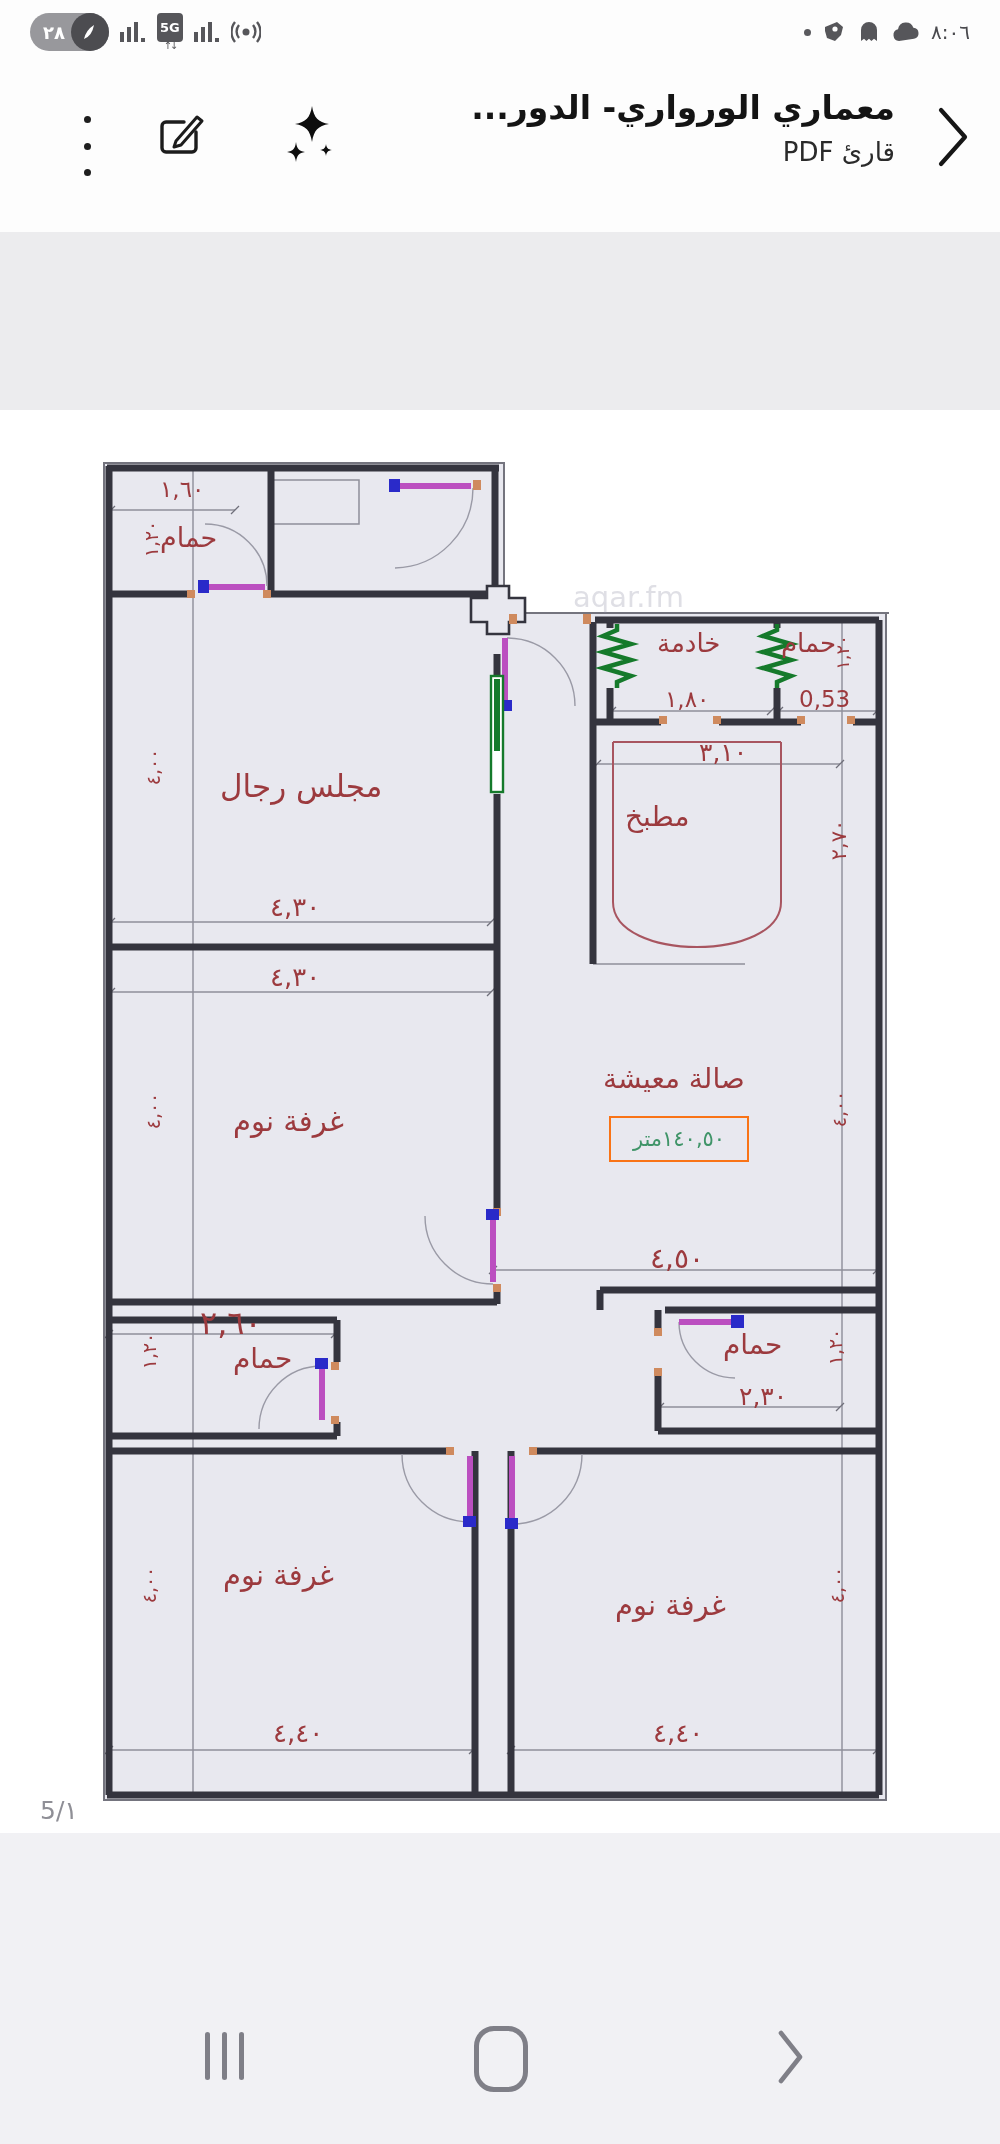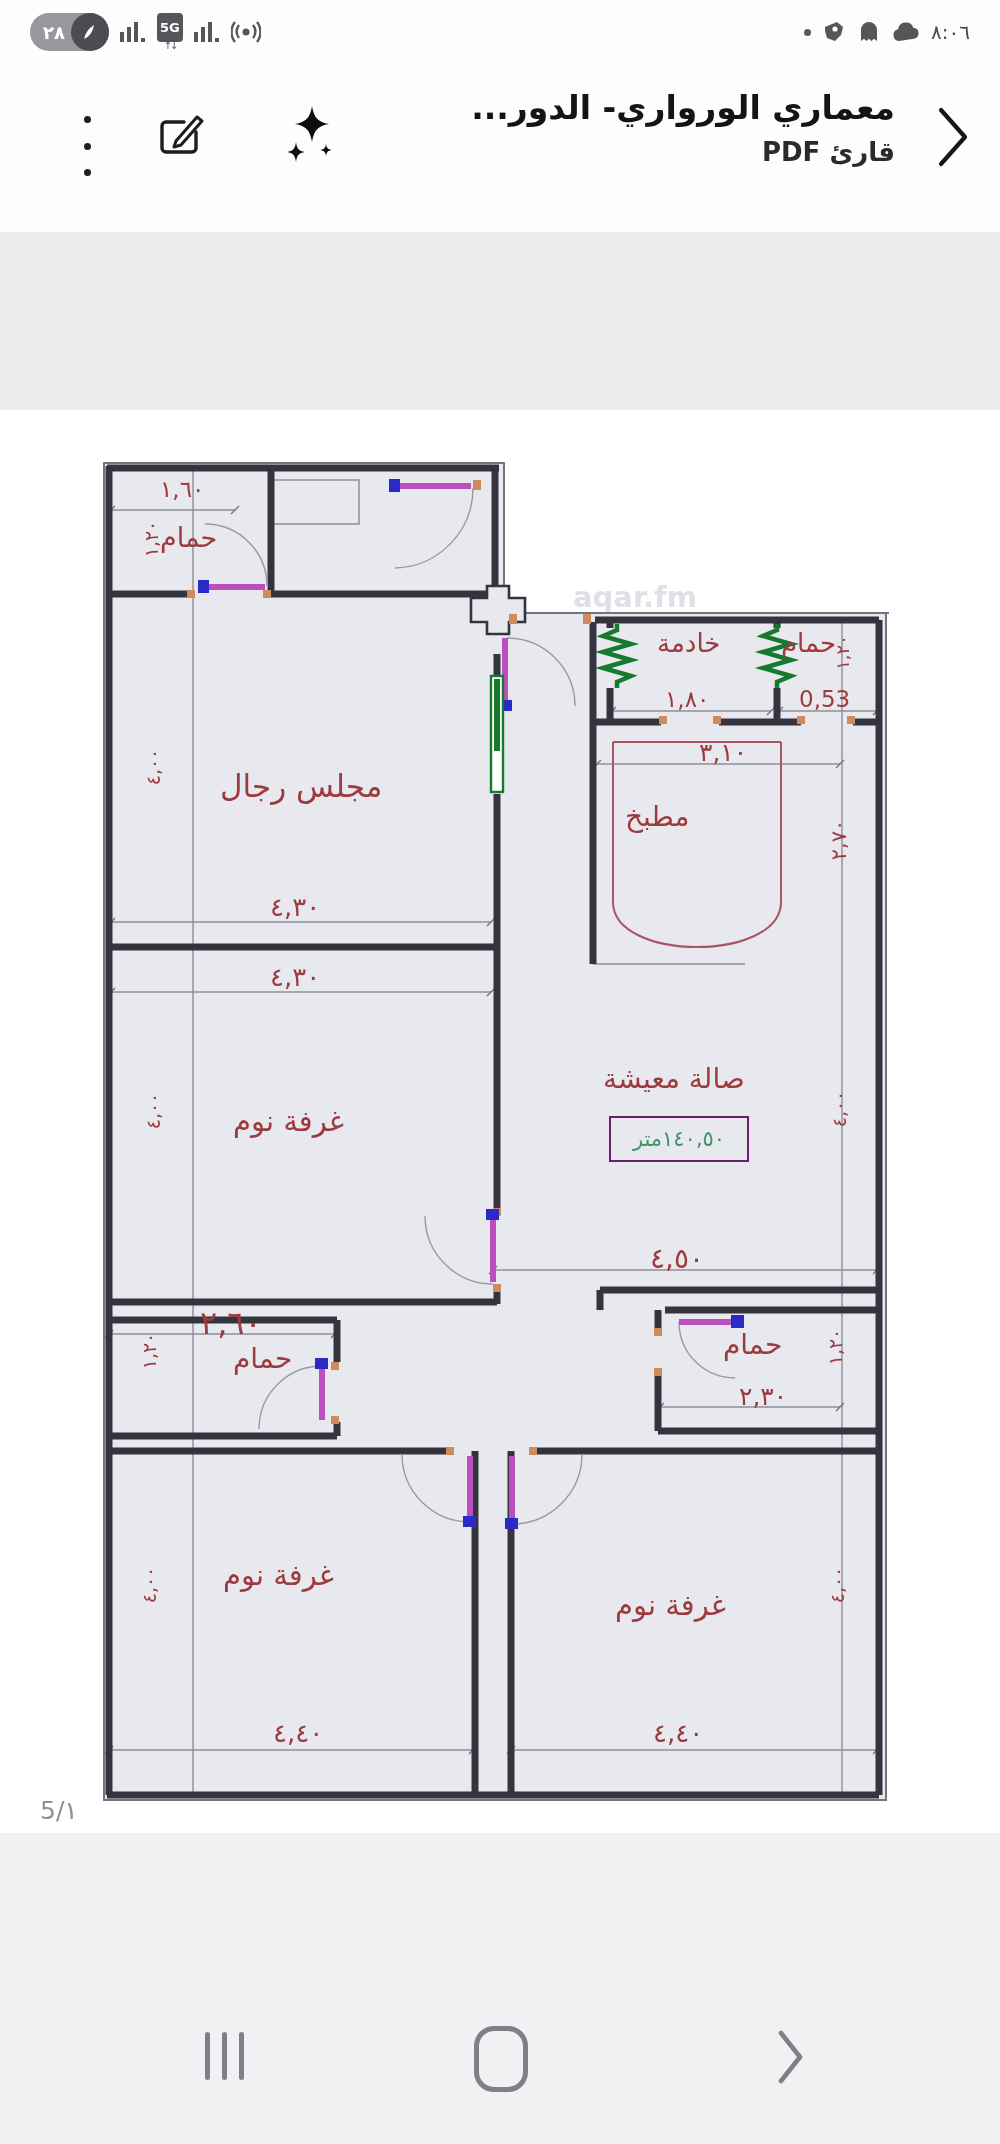--- a/index.html
+++ b/index.html
@@ -23,7 +23,7 @@
   .header{position:absolute;left:0;top:64px;width:1000px;height:168px;background:#fdfdfd;padding-left:23px;}
   .hdr-titles{position:absolute;right:128px;top:24px;width:620px;text-align:right;direction:rtl;}
   .hdr-title{font-size:33px;font-weight:bold;color:#141414;white-space:nowrap;overflow:hidden;}
-  .hdr-sub{font-size:26px;color:#2a2a2a;margin-top:10px;font-weight:bold;}
+  .hdr-sub{font-size:26px;color:#2a2a2a;margin-top:10px;}
   .back-btn{position:absolute;right:52px;top:42px;width:34px;height:62px;cursor:pointer;}
   .kebab{position:absolute;left:84px;top:52px;width:8px;height:60px;display:flex;flex-direction:column;justify-content:space-between;cursor:pointer;}
   .kebab i{width:7px;height:7px;border-radius:50%;background:#1e1e1e;}

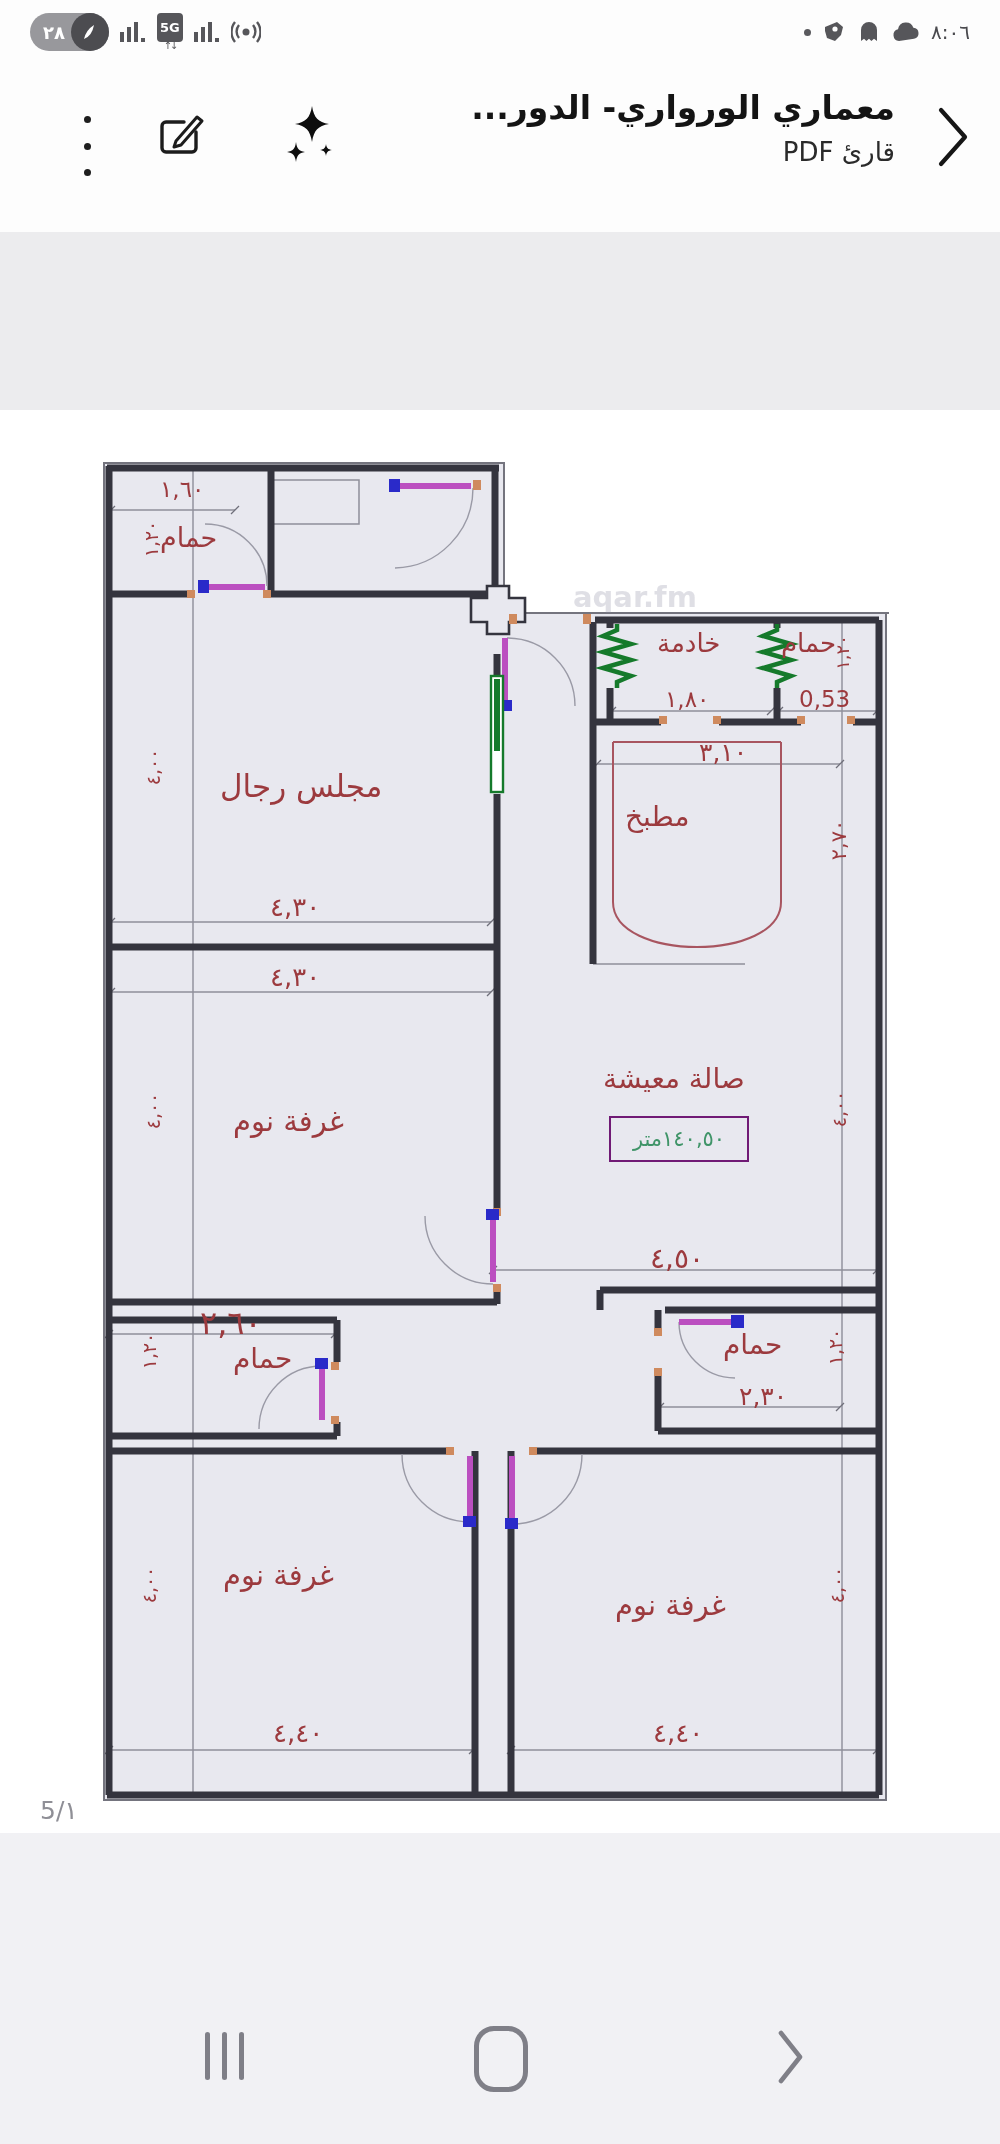--- a/index.html
+++ b/index.html
@@ -42,7 +42,7 @@
   .vdim{transform:rotate(-90deg);transform-origin:center;}
   .areabox{position:absolute;left:504px;top:652px;width:136px;height:42px;border:2px solid #701a75;
     color:#3f9468;font-size:21px;display:flex;align-items:center;justify-content:center;direction:rtl;z-index:3;background:transparent;}
-  .watermark{position:absolute;left:468px;top:116px;font-size:29px;font-weight:bold;color:rgba(140,140,160,0.28);z-index:3;direction:ltr;}
+  .watermark{position:absolute;left:468px;top:116px;font-size:29px;font-weight:normal;color:rgba(140,140,160,0.28);z-index:3;direction:ltr;}
   
   .nav-recents{position:absolute;left:205px;top:2032px;display:flex;gap:12px;cursor:pointer;}
   .nav-recents i{width:5px;height:48px;background:#7f7f87;border-radius:3px;}

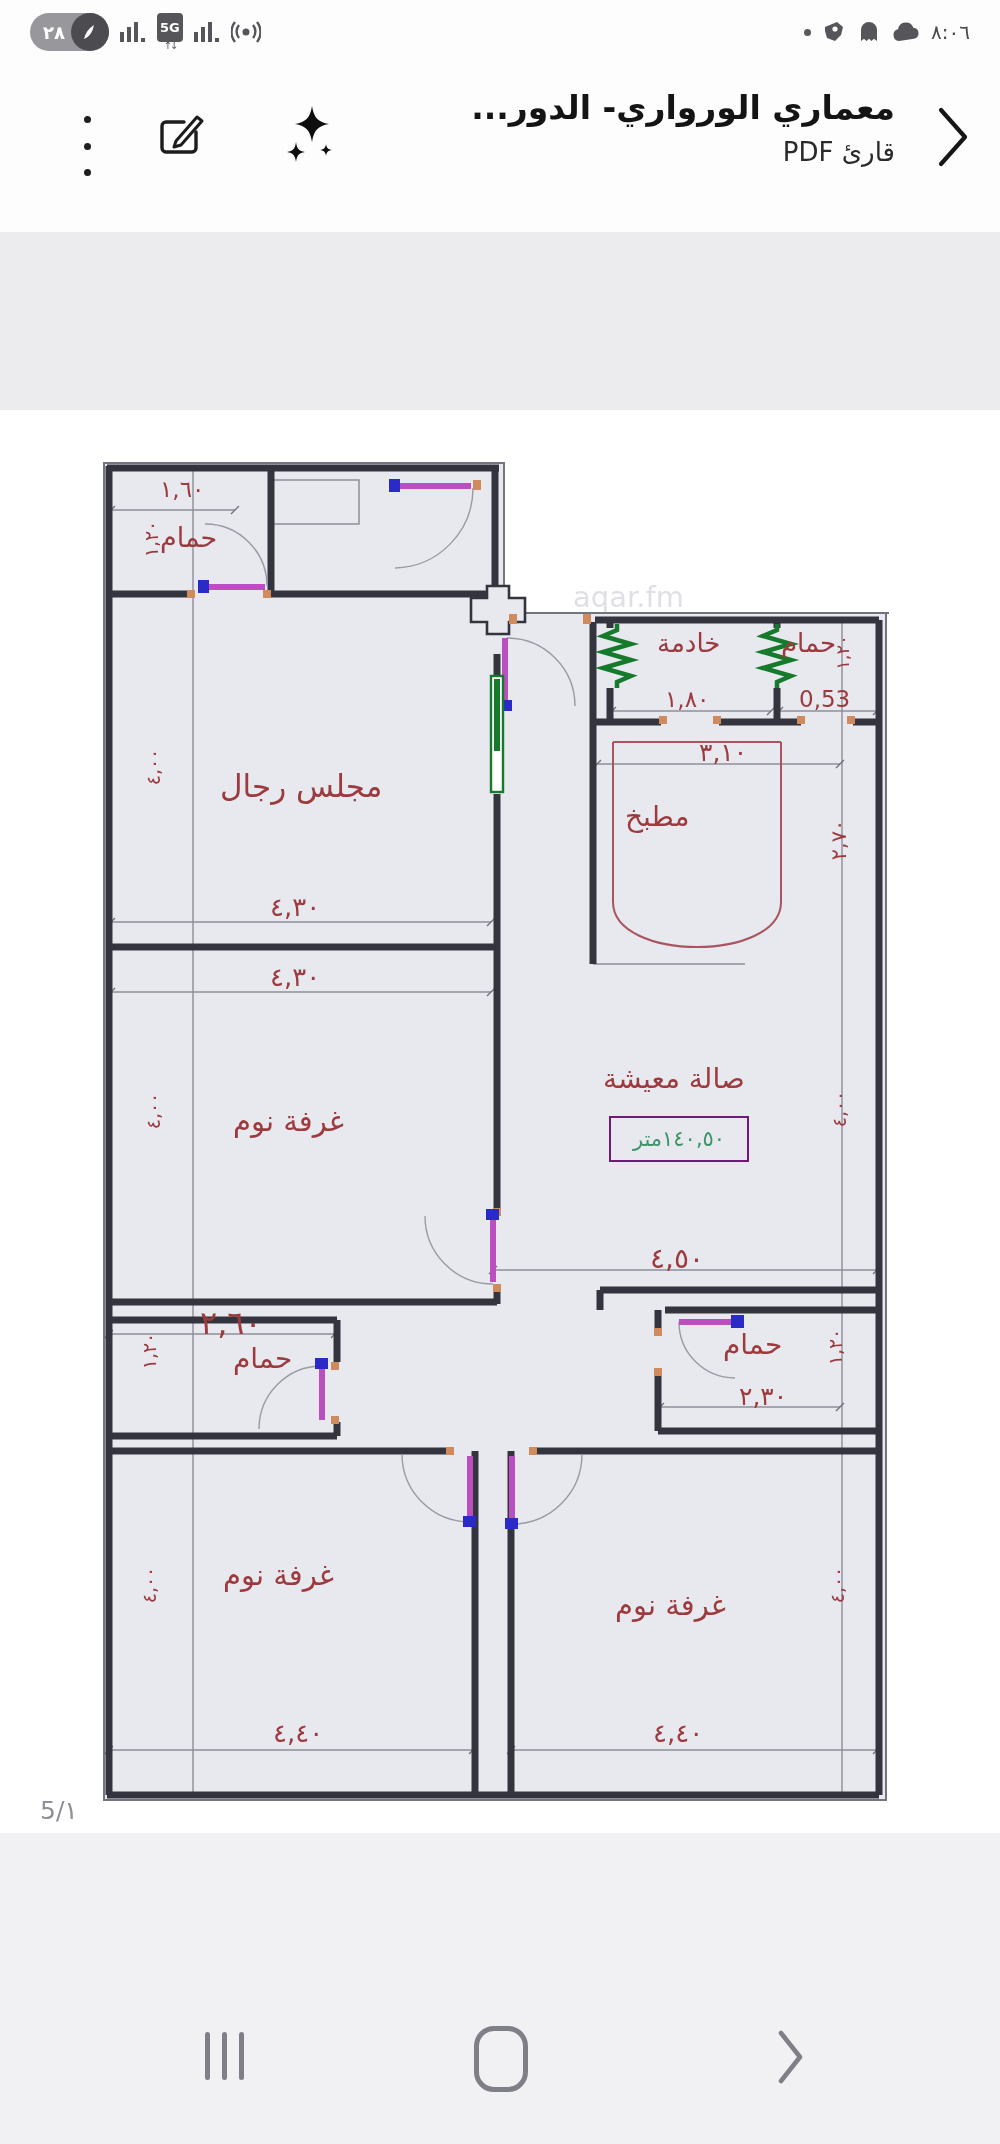--- a/index.html
+++ b/index.html
@@ -40,7 +40,7 @@
   .plan svg{position:absolute;left:0;top:0;z-index:2;}
   .lbl{position:absolute;color:#9c3a3e;direction:rtl;white-space:nowrap;z-index:3;}
   .vdim{transform:rotate(-90deg);transform-origin:center;}
-  .areabox{position:absolute;left:504px;top:652px;width:136px;height:42px;border:2px solid #701a75;
+  .areabox{position:absolute;left:504px;top:652px;width:136px;height:42px;border:2px solid #f97316;
     color:#3f9468;font-size:21px;display:flex;align-items:center;justify-content:center;direction:rtl;z-index:3;background:transparent;}
   .watermark{position:absolute;left:468px;top:116px;font-size:29px;font-weight:normal;color:rgba(140,140,160,0.28);z-index:3;direction:ltr;}
   

